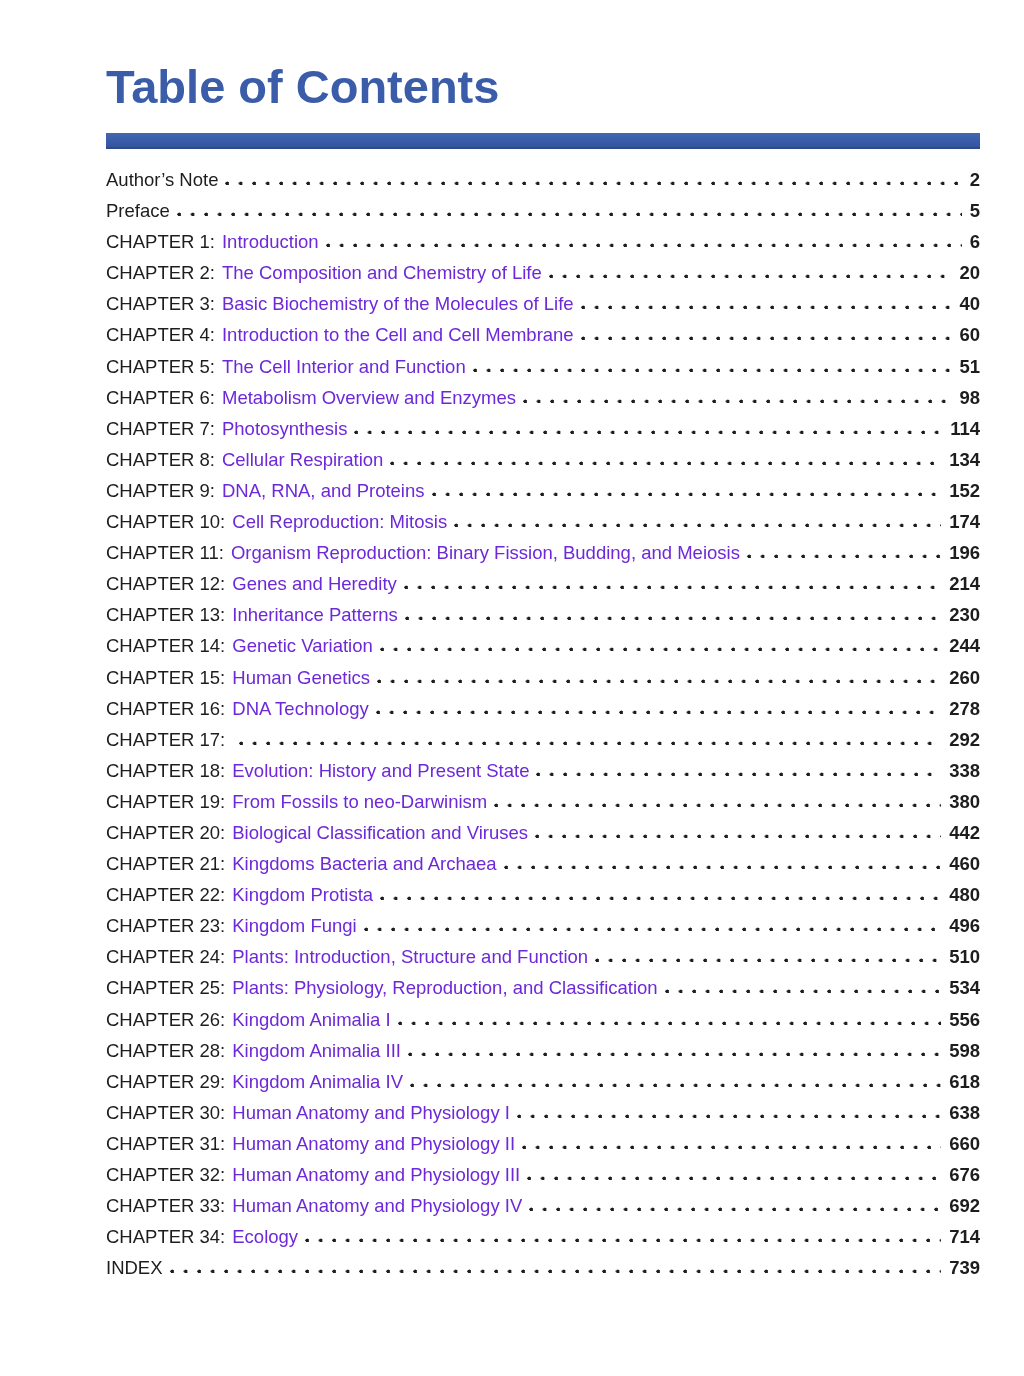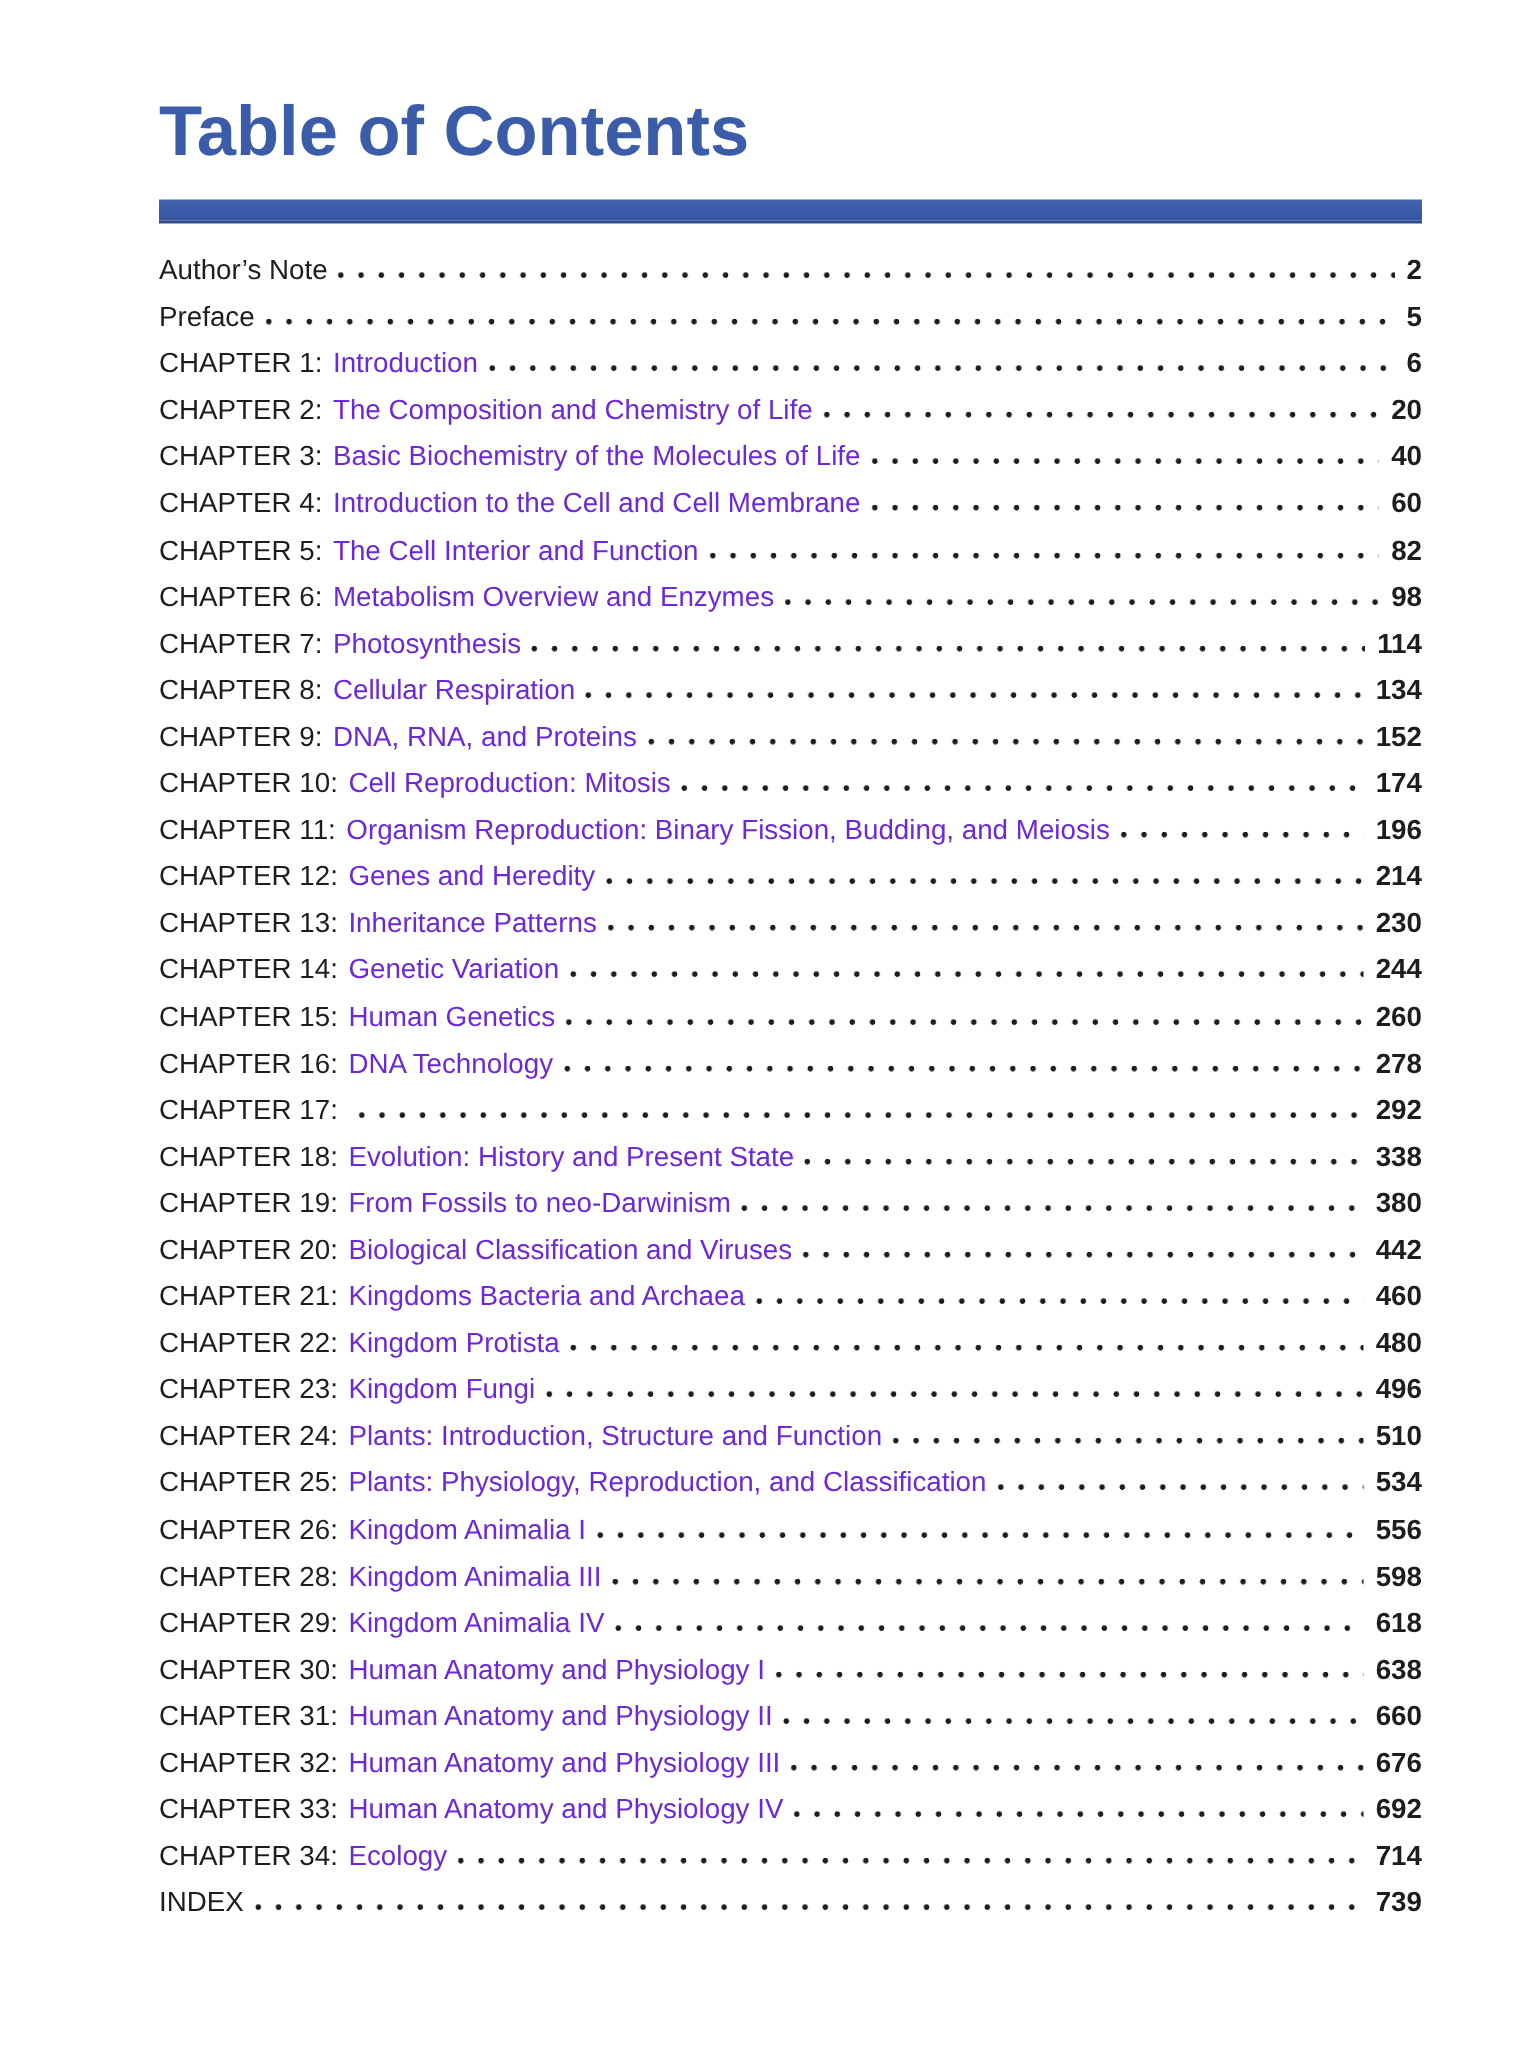--- a/index.html
+++ b/index.html
@@ -20,7 +20,7 @@
     position: relative;
     width: 1024px;
     height: 1376px;
-    padding: 60px 76px 0 106px;
+    padding: 60px 44px 0 106px;
   }
   .page-title {
     font-size: 47px;

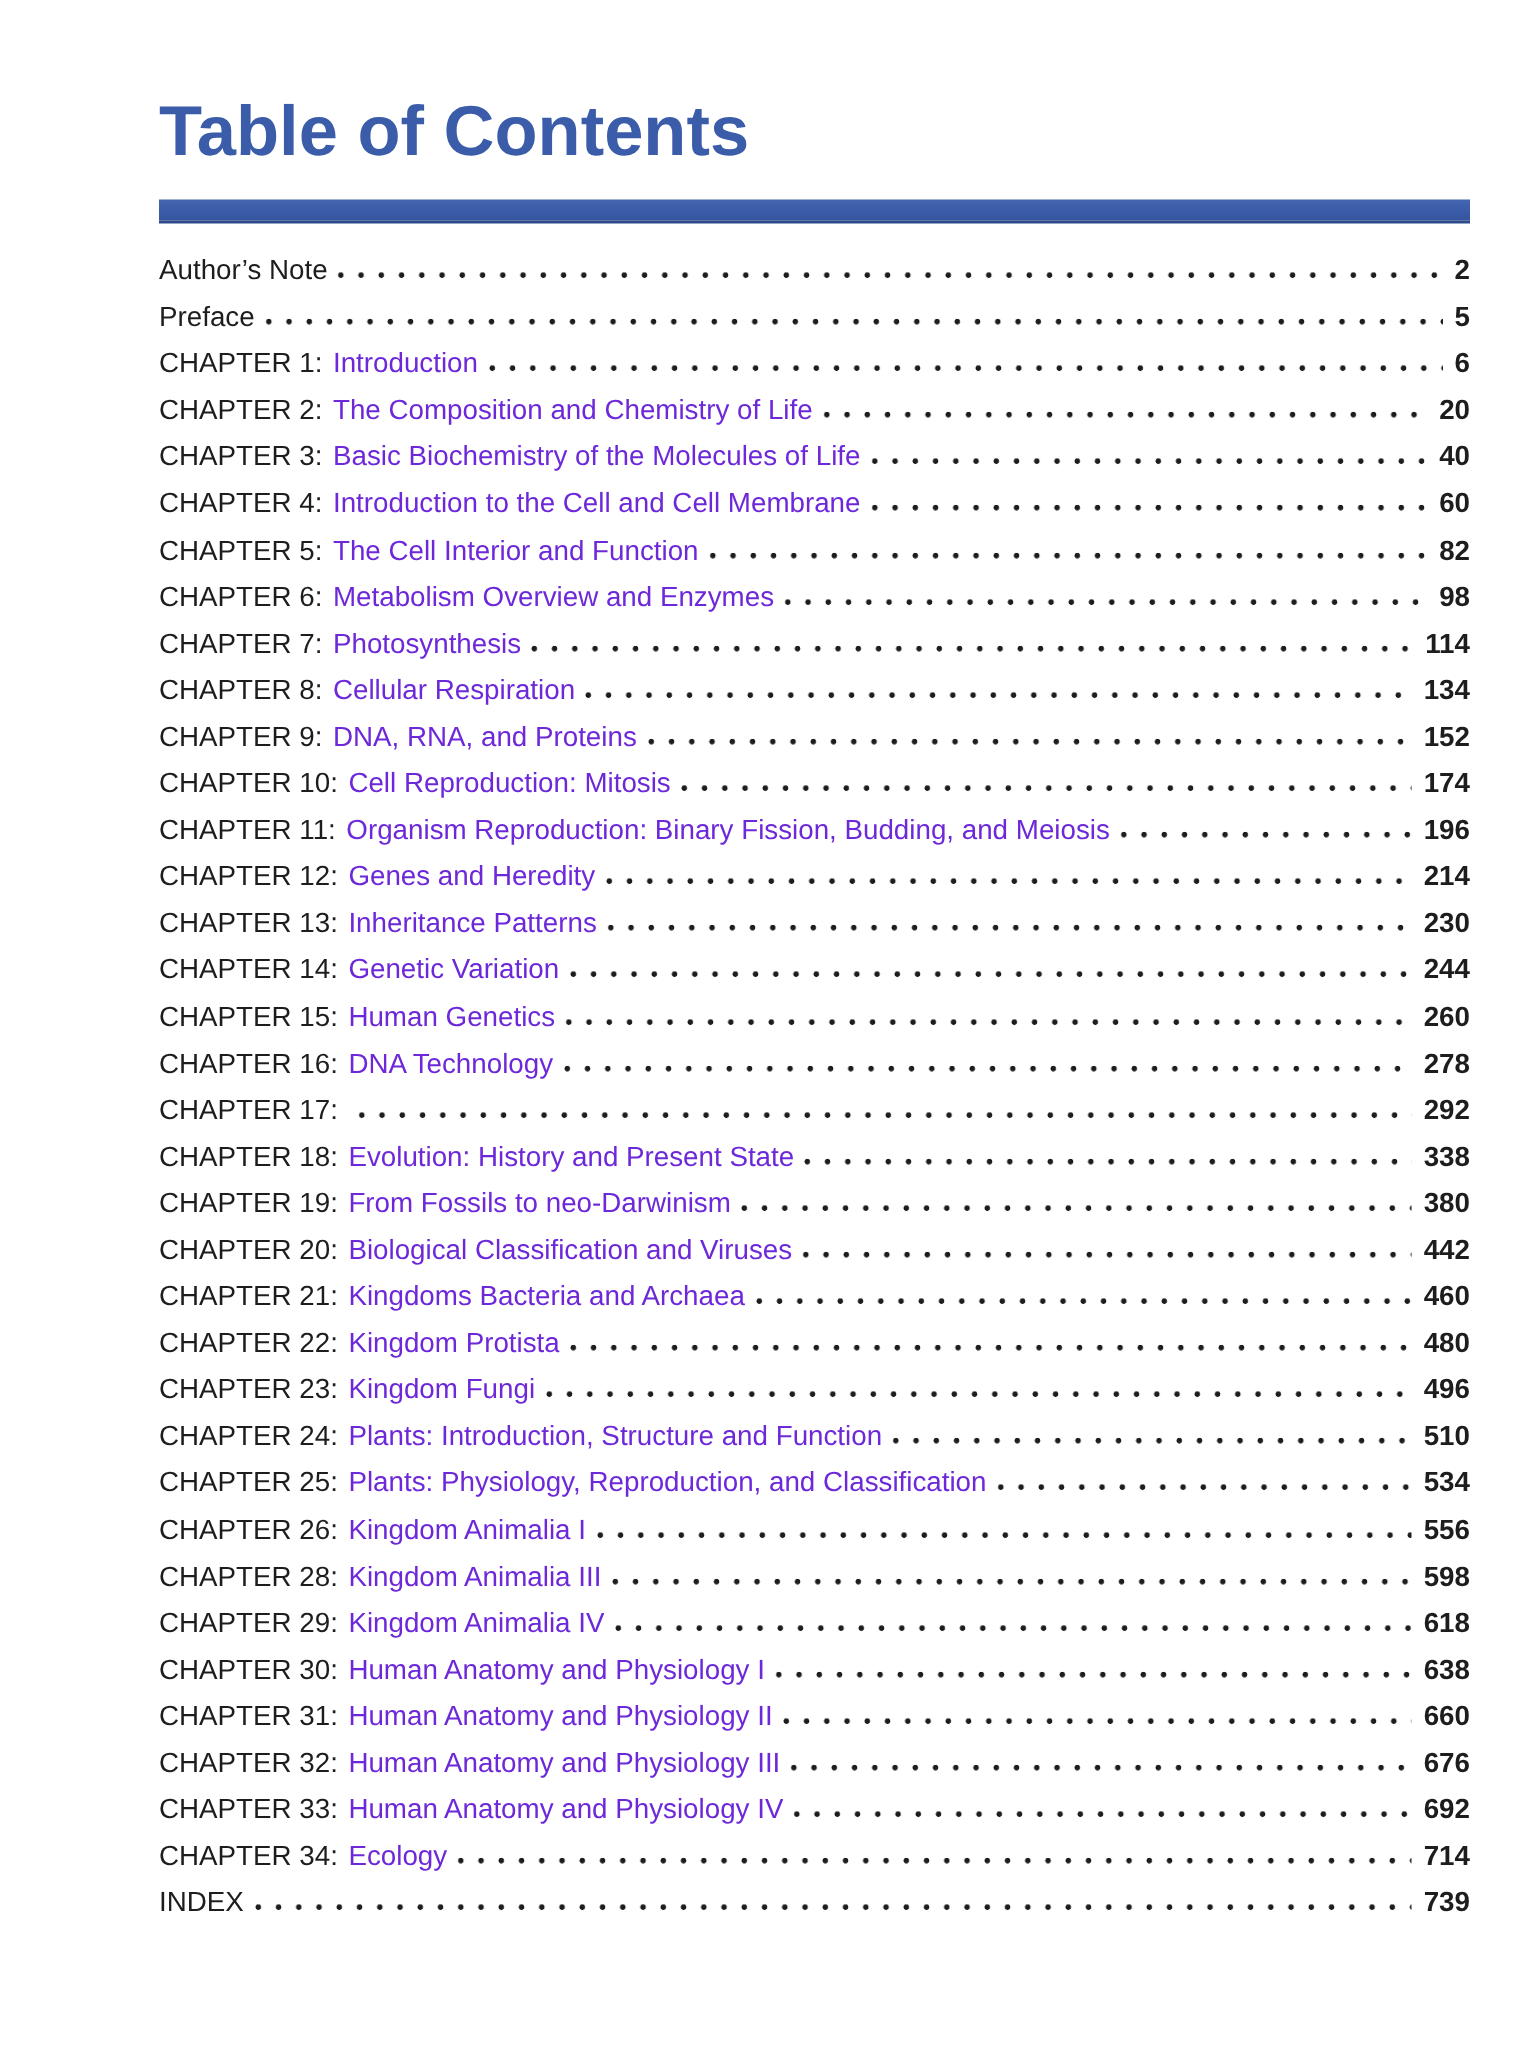--- a/index.html
+++ b/index.html
@@ -129,7 +129,7 @@
     <span class="toc-label">CHAPTER 5:</span>
     <span class="toc-title">The Cell Interior and Function</span>
     <span class="dot-leader"></span>
-    <span class="toc-page-num">82</span>
+    <span class="toc-page-num">51</span>
   </div>
 
   <div class="toc-row">

